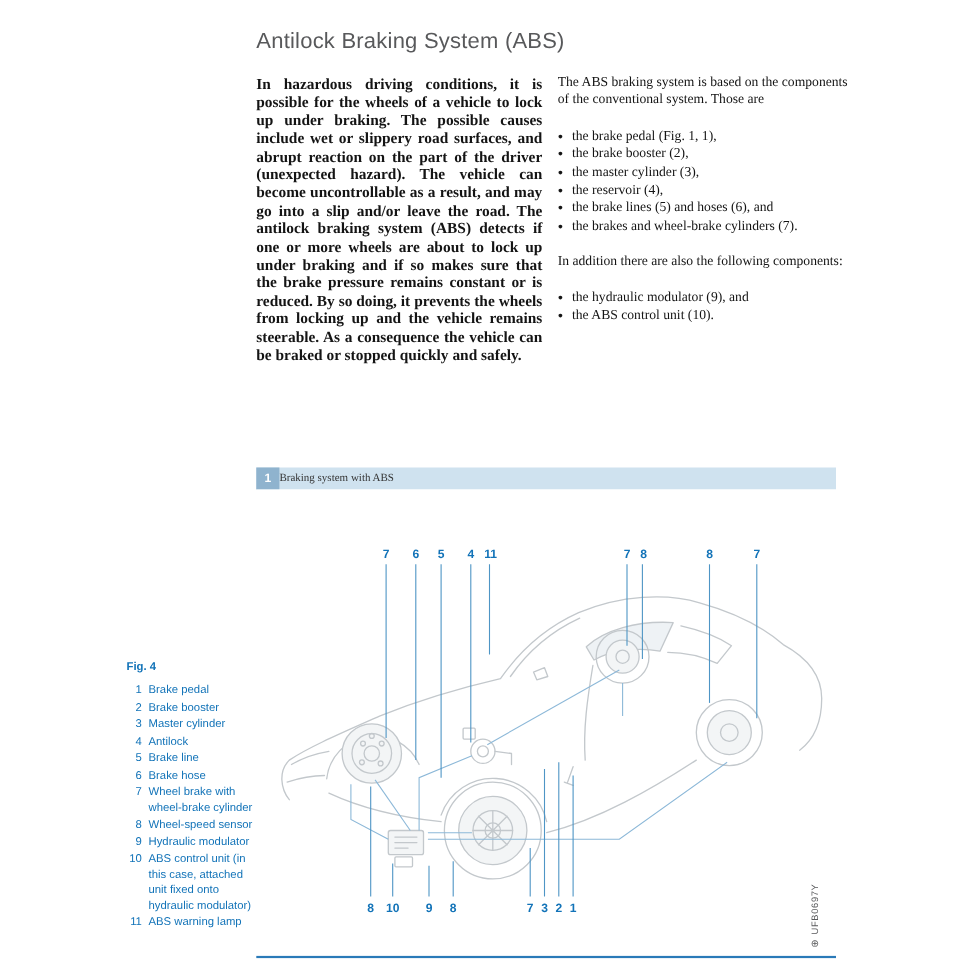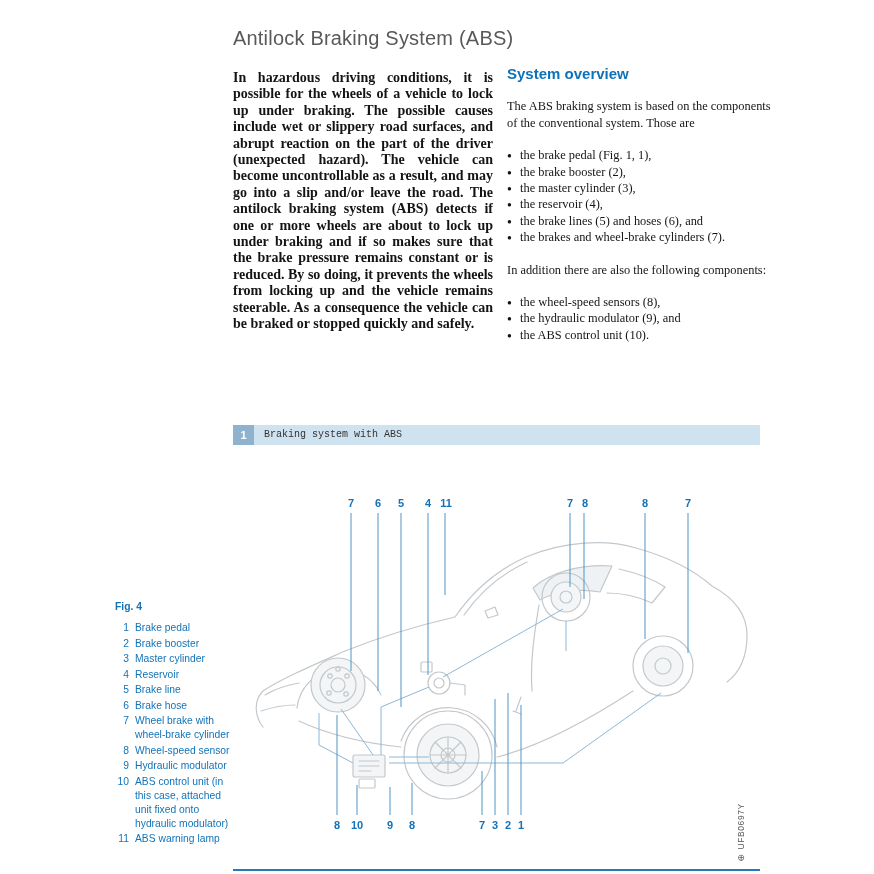--- a/index.html
+++ b/index.html
@@ -58,7 +58,6 @@
   <div class="col-left">In hazardous driving conditions, it is possible for the wheels of a vehicle to lock up under braking. The possible causes include wet or slippery road surfaces, and abrupt reaction on the part of the driver (unexpected hazard). The vehicle can become uncontrollable as a result, and may go into a slip and/or leave the road. The antilock braking system (ABS) detects if one or more wheels are about to lock up under braking and if so makes sure that the brake pressure remains constant or is reduced. By so doing, it prevents the wheels from locking up and the vehicle remains steerable. As a consequence the vehicle can be braked or stopped quickly and safely.</div>
 
   <div class="col-right">
-    <h2>System overview</h2>
     <p class="para">The ABS braking system is based on the components of the conventional system. Those are</p>
     <ul class="bullets">
       <li>the brake pedal (Fig. 1, 1),</li>

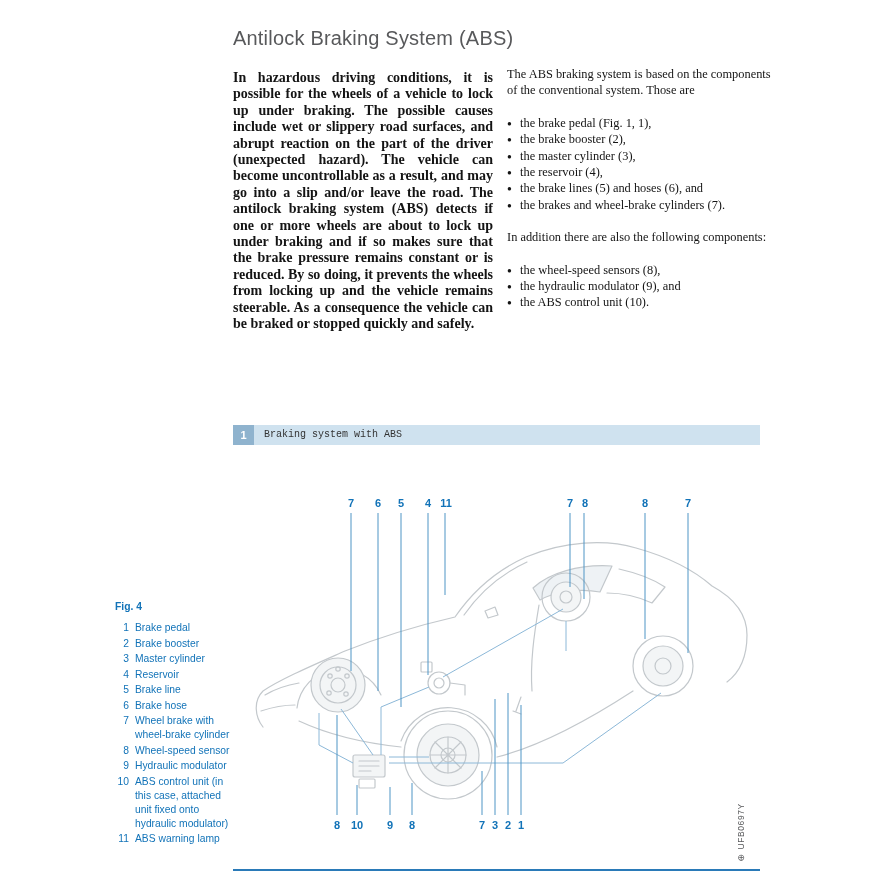--- a/index.html
+++ b/index.html
@@ -69,7 +69,6 @@
     </ul>
     <p class="para">In addition there are also the following components:</p>
     <ul class="bullets">
-      <li>the wheel-speed sensors (8),</li>
       <li>the hydraulic modulator (9), and</li>
       <li>the ABS control unit (10).</li>
     </ul>

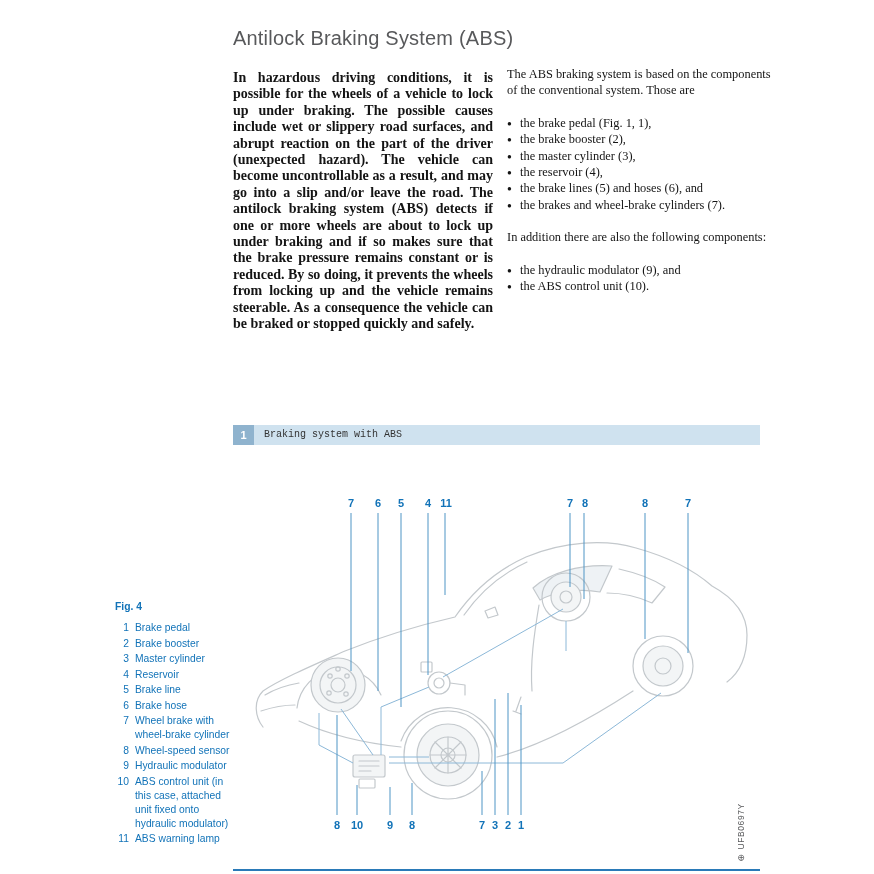--- a/index.html
+++ b/index.html
@@ -29,8 +29,8 @@
   .figure-tab{width:21px;height:20px;background:#8fb3ce;color:#ffffff;
       font-family:"Liberation Sans",sans-serif;font-size:11px;font-weight:700;
       display:flex;align-items:center;justify-content:center;}
-  .figure-caption{font-family:Liberation Mono, monospace;font-size:10px;color:#333;
-      line-height:20px;padding-left:10px;}
+  .figure-caption{font-family:Liberation Serif, serif;font-size:10px;color:#333;
+      line-height:20px;}
   .figure-body{position:relative;width:527px;height:423px;background:#fff;}
   .watermark{position:absolute;right:14px;bottom:6px;
       font-family:"Liberation Sans",sans-serif;font-size:8.5px;color:#58595b;

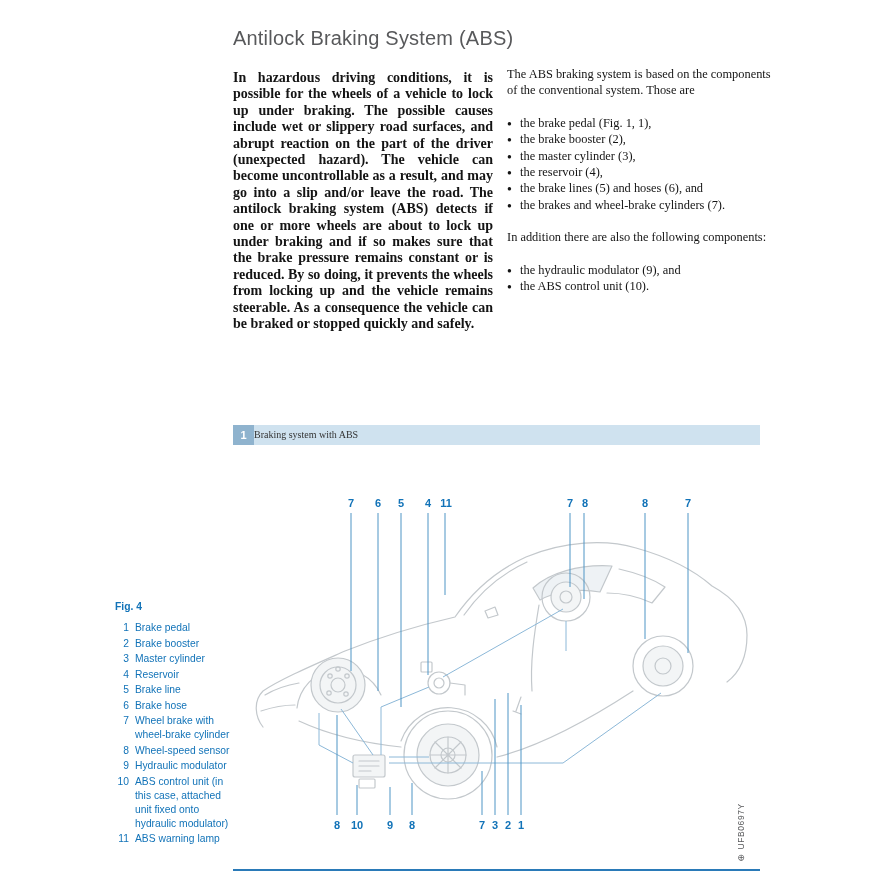--- a/index.html
+++ b/index.html
@@ -90,7 +90,7 @@
     </div>
     <div class="legend-item">
       <span class="legend-num">4</span>
-      <span class="legend-label">Reservoir</span>
+      <span class="legend-label">Antilock</span>
     </div>
     <div class="legend-item">
       <span class="legend-num">5</span>

